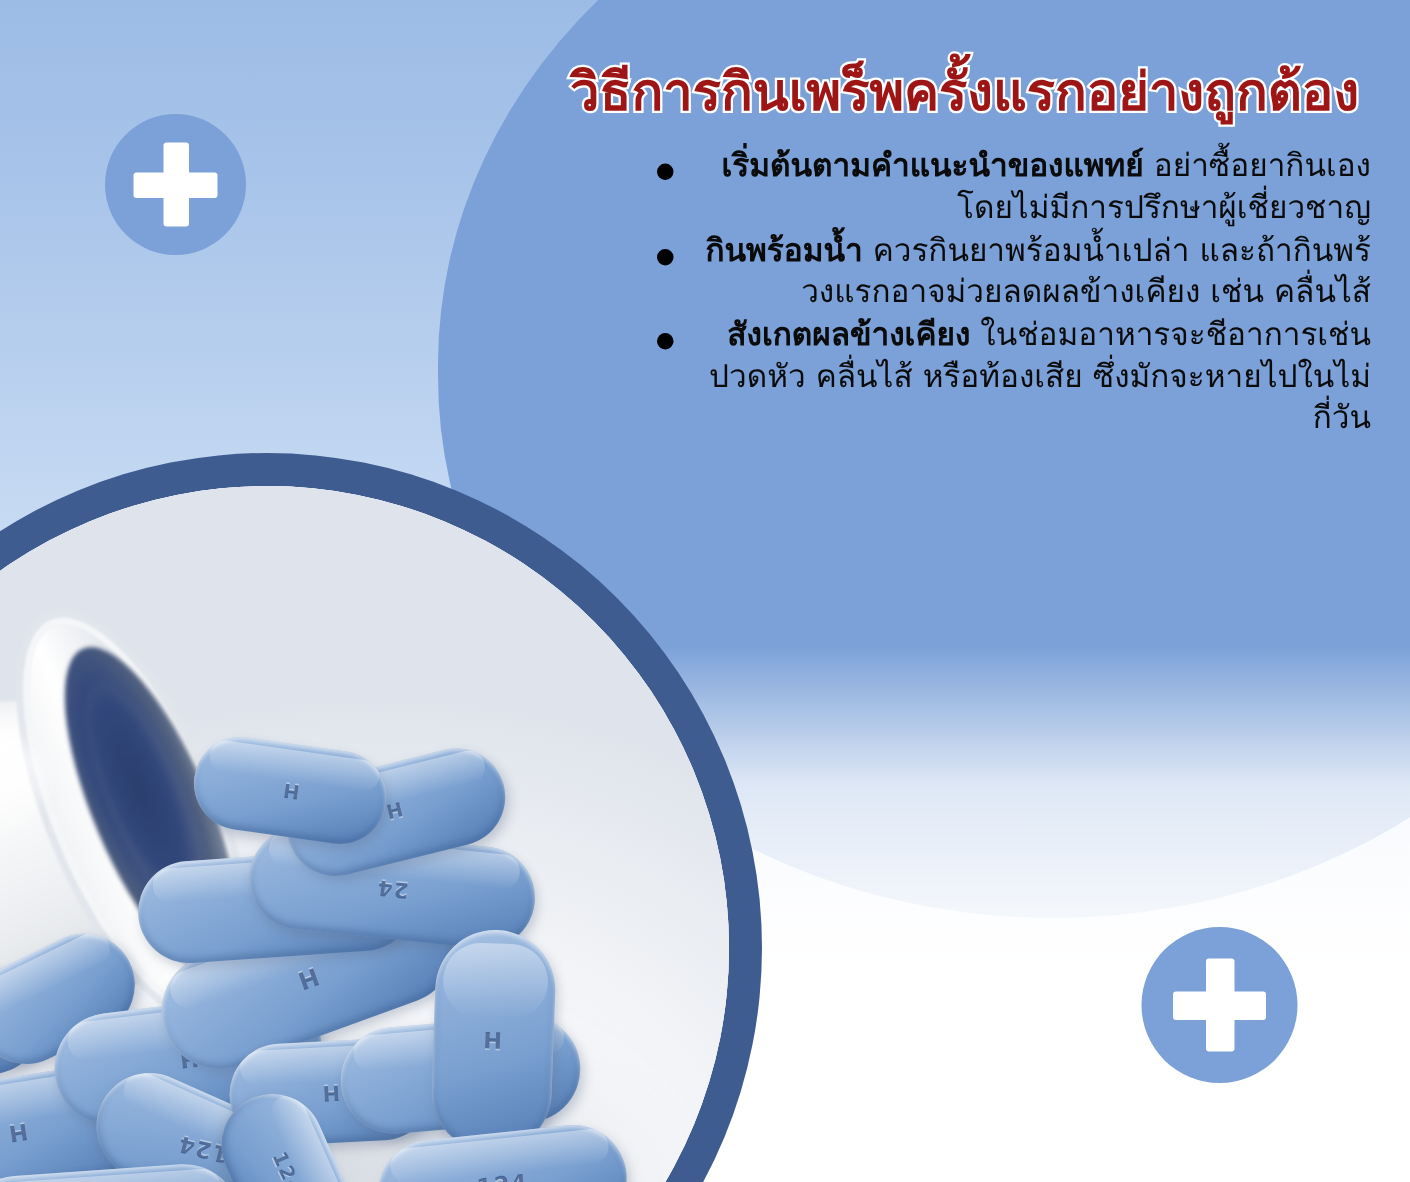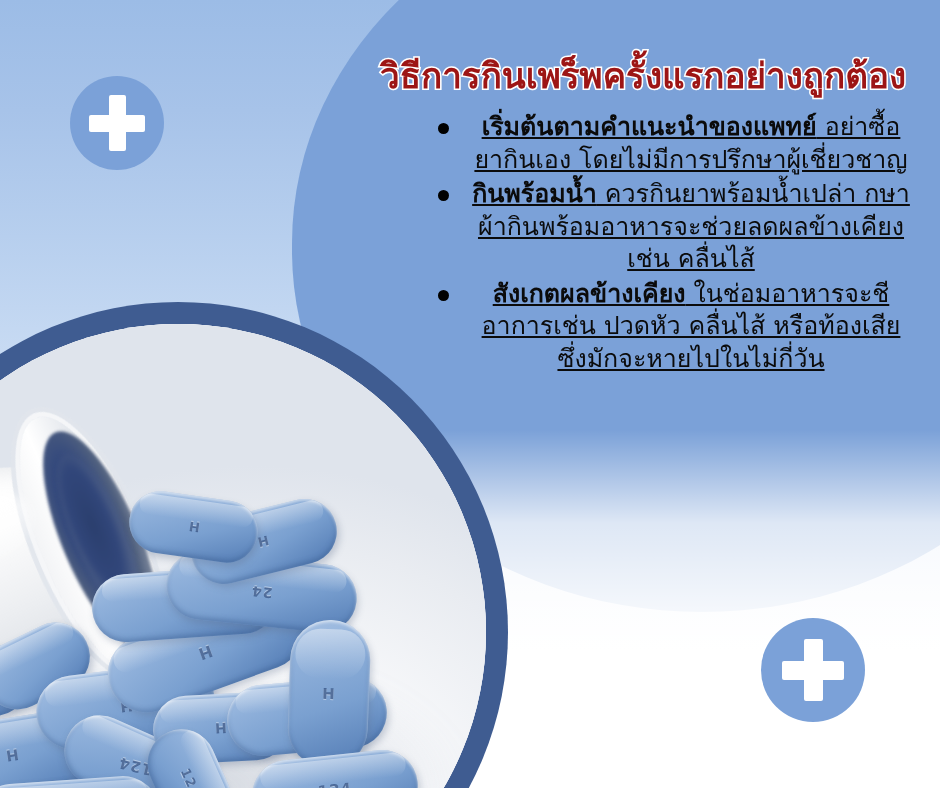--- a/index.html
+++ b/index.html
@@ -208,7 +208,7 @@
   .content {
     position: absolute;
     left: 360px;
-    top: 56px;
+    top: 42px;
     width: 566px;
   }
   .headline {

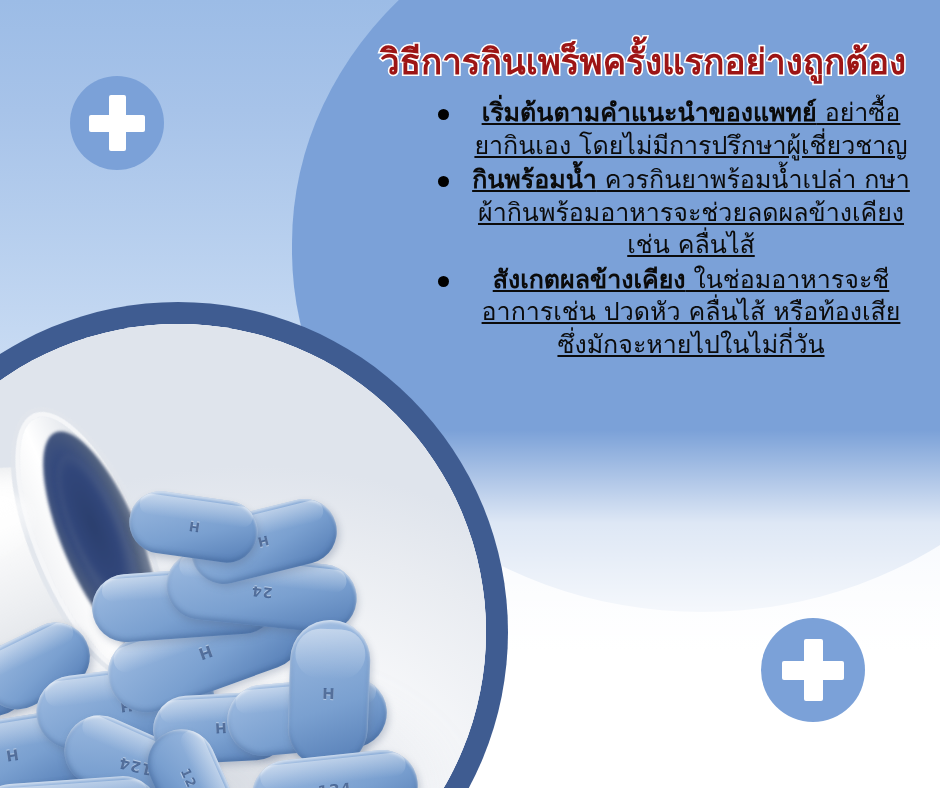--- a/index.html
+++ b/index.html
@@ -233,11 +233,10 @@
   .bullets li {
     position: relative;
     color: #0b0b0b;
-    font-size: 25px;
+    font-size: 21px;
     line-height: 1.30;
     margin-bottom: 2px;
-    text-align: center;
-    text-decoration: underline;
+    text-align: right;
   }
   .bullets li .dot {
     position: absolute;

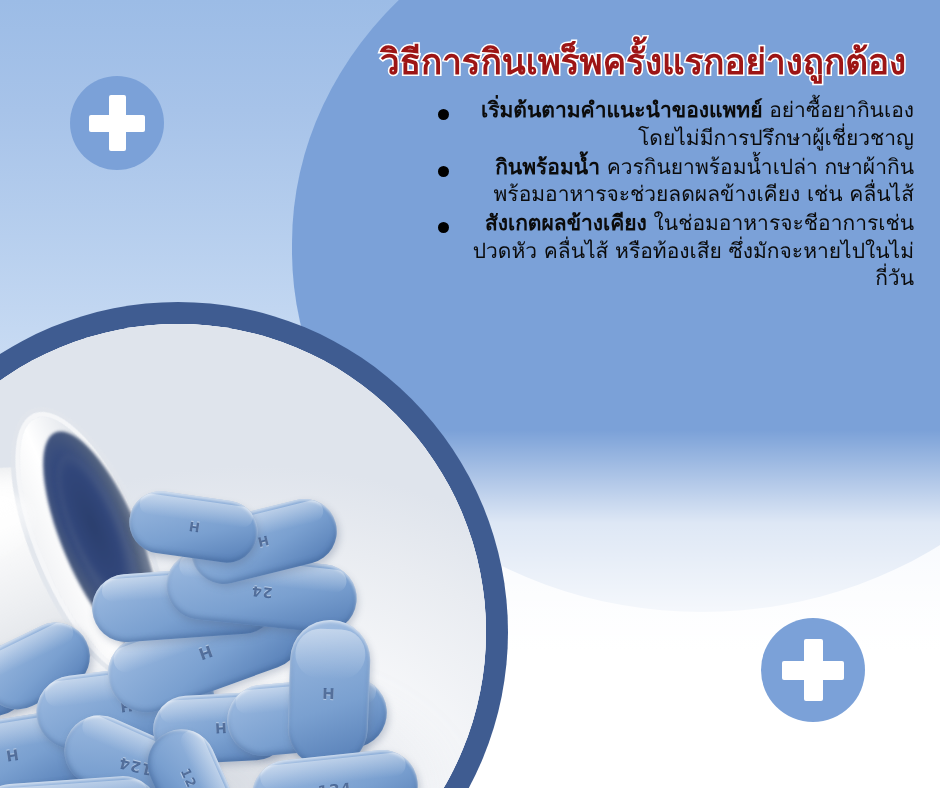--- a/index.html
+++ b/index.html
@@ -350,7 +350,7 @@
       </li>
       <li>
         <span class="dot"></span>
-        <span class="lead">กินพร้อมน้ำ</span><span class="rest">      ควรกินยาพร้อมน้ำเปล่า กษาผ้ากินพร้อมอาหารจะช่วยลดผลข้างเคียง เช่น คลื่นไส้</span>
+        <span class="lead">กินพร้อมน้ำ</span><span class="rest">      ควรกินยาพร้อมน้ำเปล่า และถ้ากินพร้วงแรกอาจม่วยลดผลข้างเคียง เช่น คลื่นไส้</span>
       </li>
       <li>
         <span class="dot"></span>

